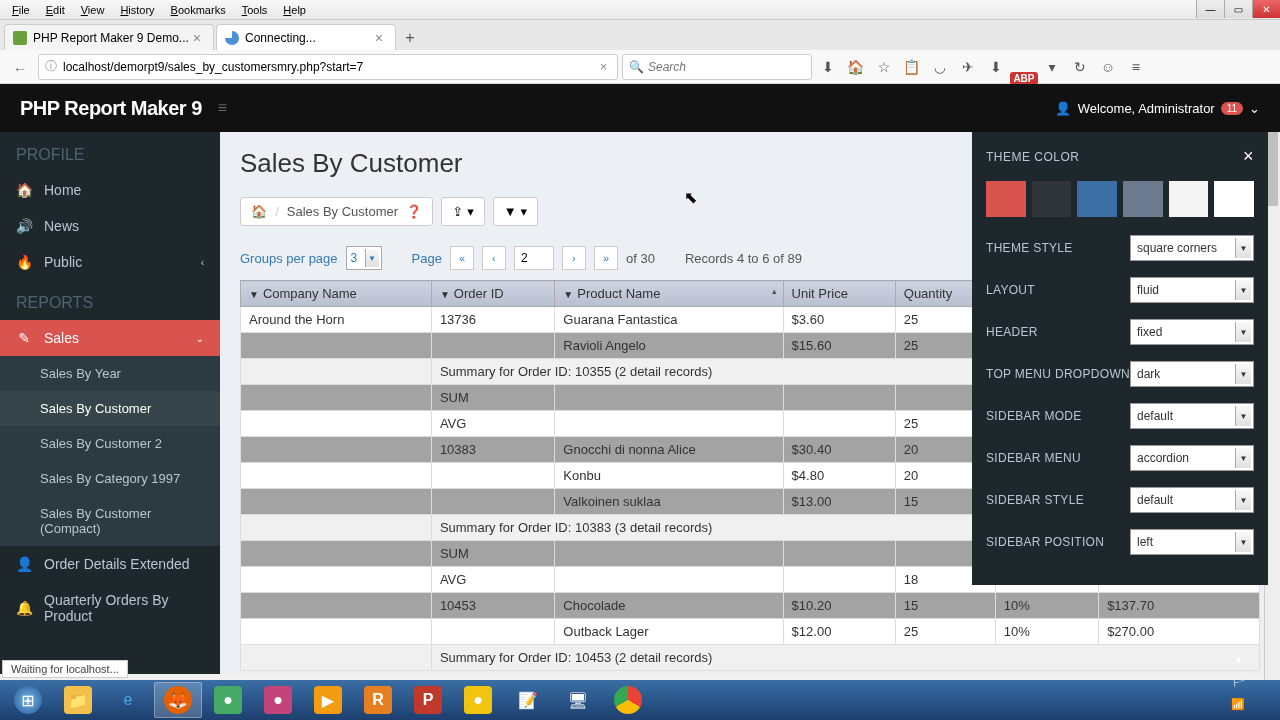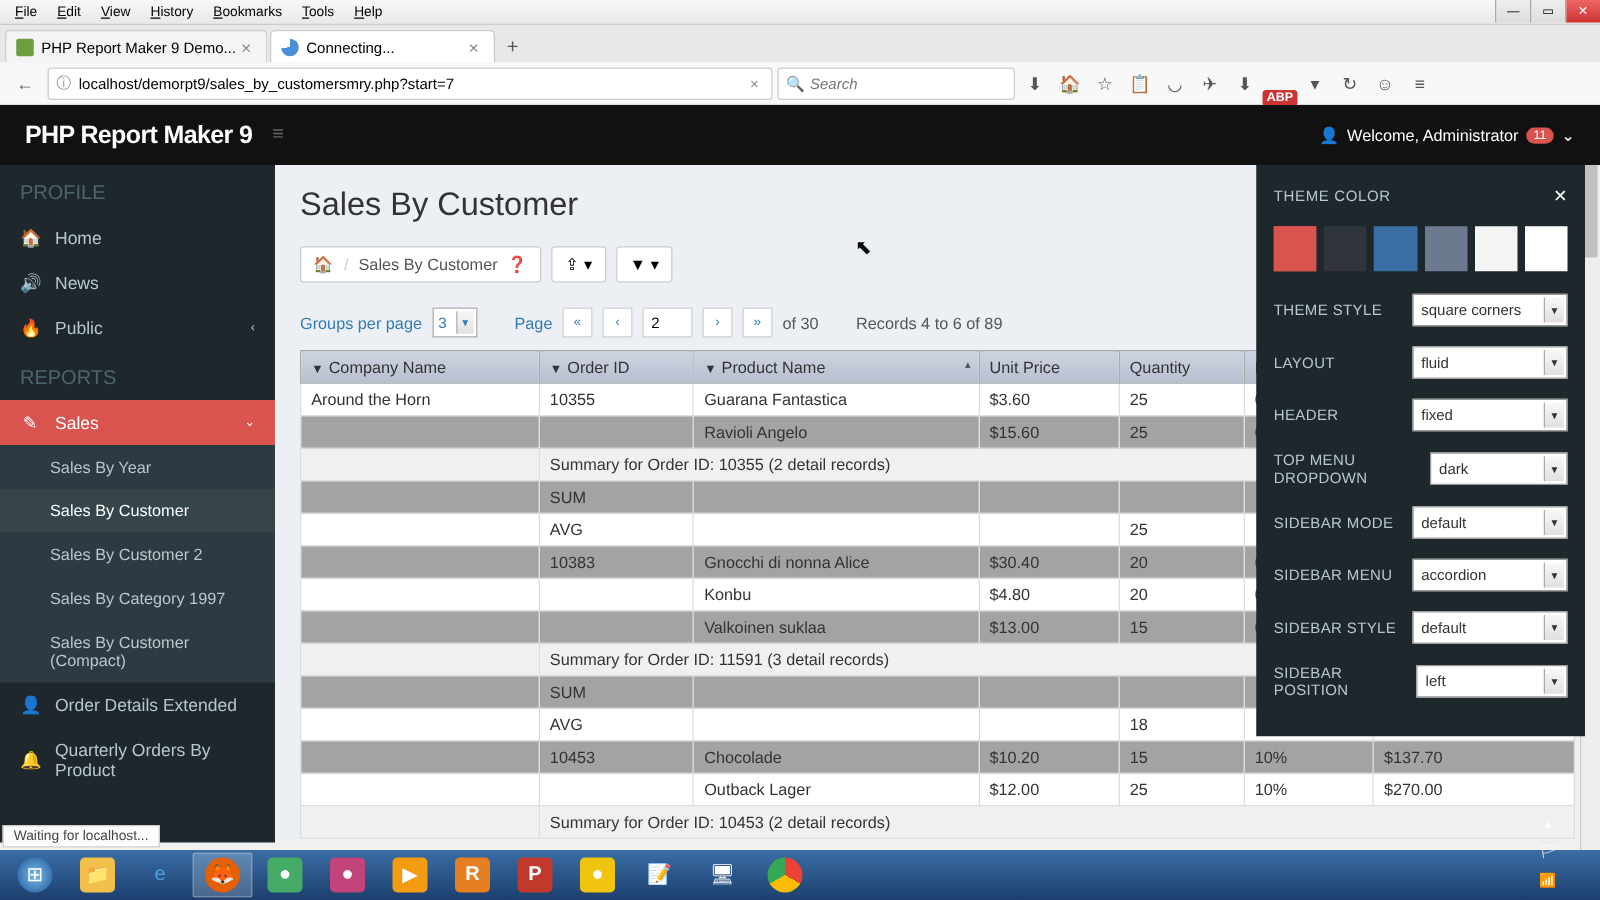--- a/index.html
+++ b/index.html
@@ -74,7 +74,7 @@
 .table tr.summary td { background:#f0f0f0; }
 
 
-.theme-panel { position:absolute; top:48px; right:12px; width:263px; background:#1e282c; color:#b8c7ce; padding:14px; font-size:12px; z-index:10; }
+.theme-panel { position:absolute; top:48px; right:12px; width:296px; background:#1e282c; color:#b8c7ce; padding:14px; font-size:12px; z-index:10; }
 .theme-panel .hdr { display:flex; justify-content:space-between; align-items:center; margin-bottom:14px; font-size:12px; letter-spacing:0.5px; }
 .theme-panel .closex { color:#fff; font-size:18px; cursor:pointer; }
 .swatches { display:flex; gap:6px; margin-bottom:18px; }

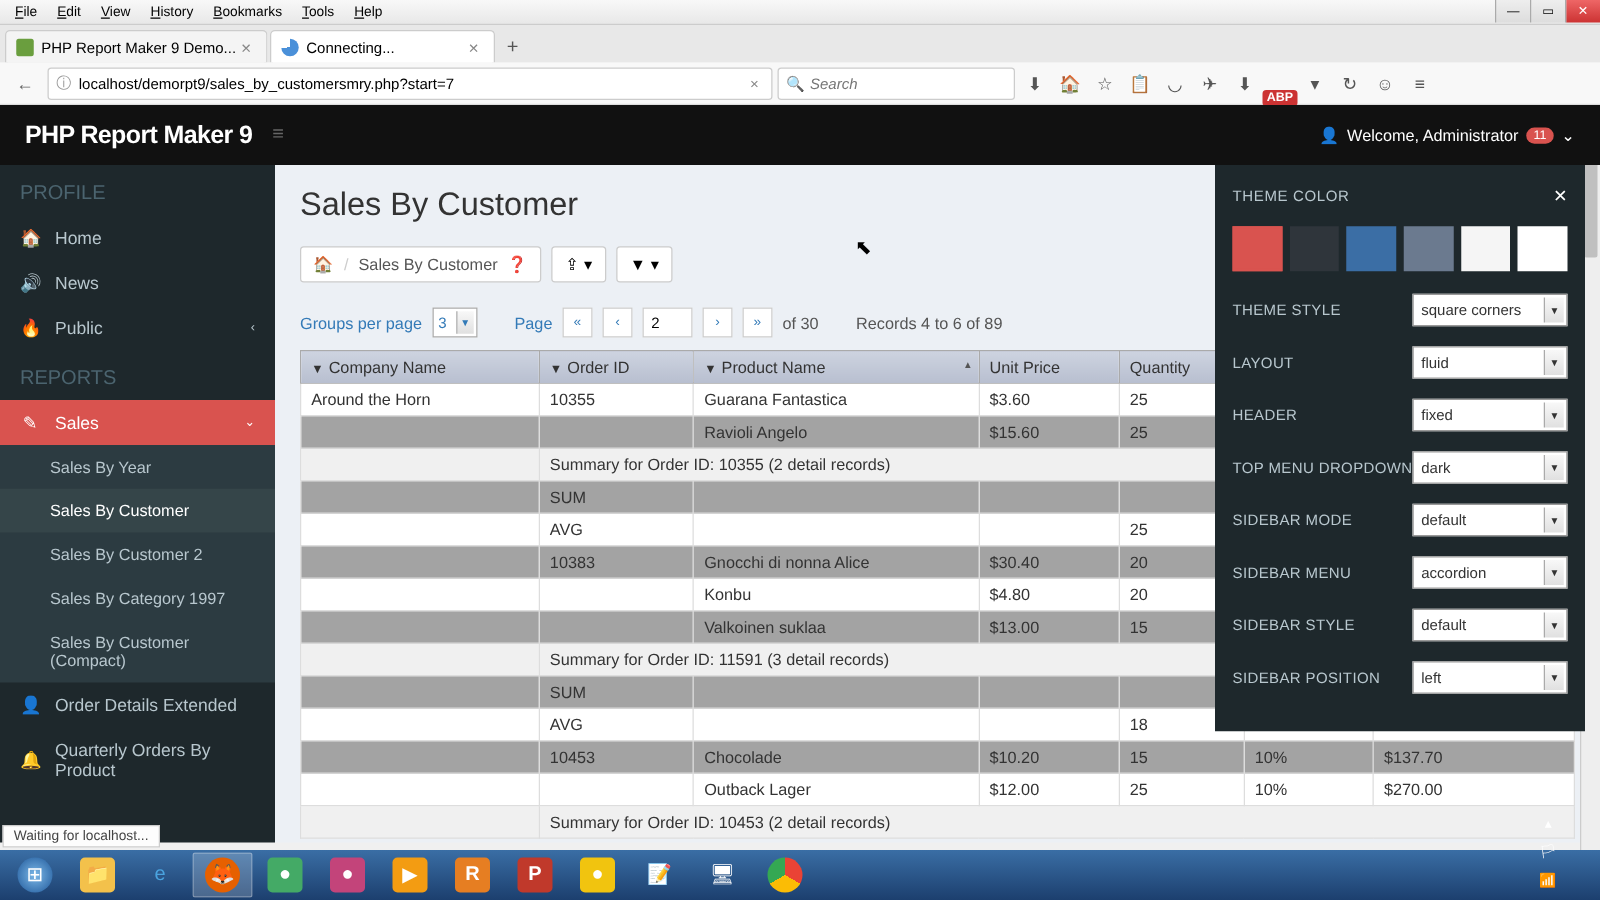--- a/index.html
+++ b/index.html
@@ -268,7 +268,7 @@
         <tbody id="tbody">
             <tr>
               <td>Around the Horn</td>
-              <td>10355</td>
+              <td>13736</td>
               <td>Guarana Fantastica</td>
               <td>$3.60</td>
               <td>25</td>

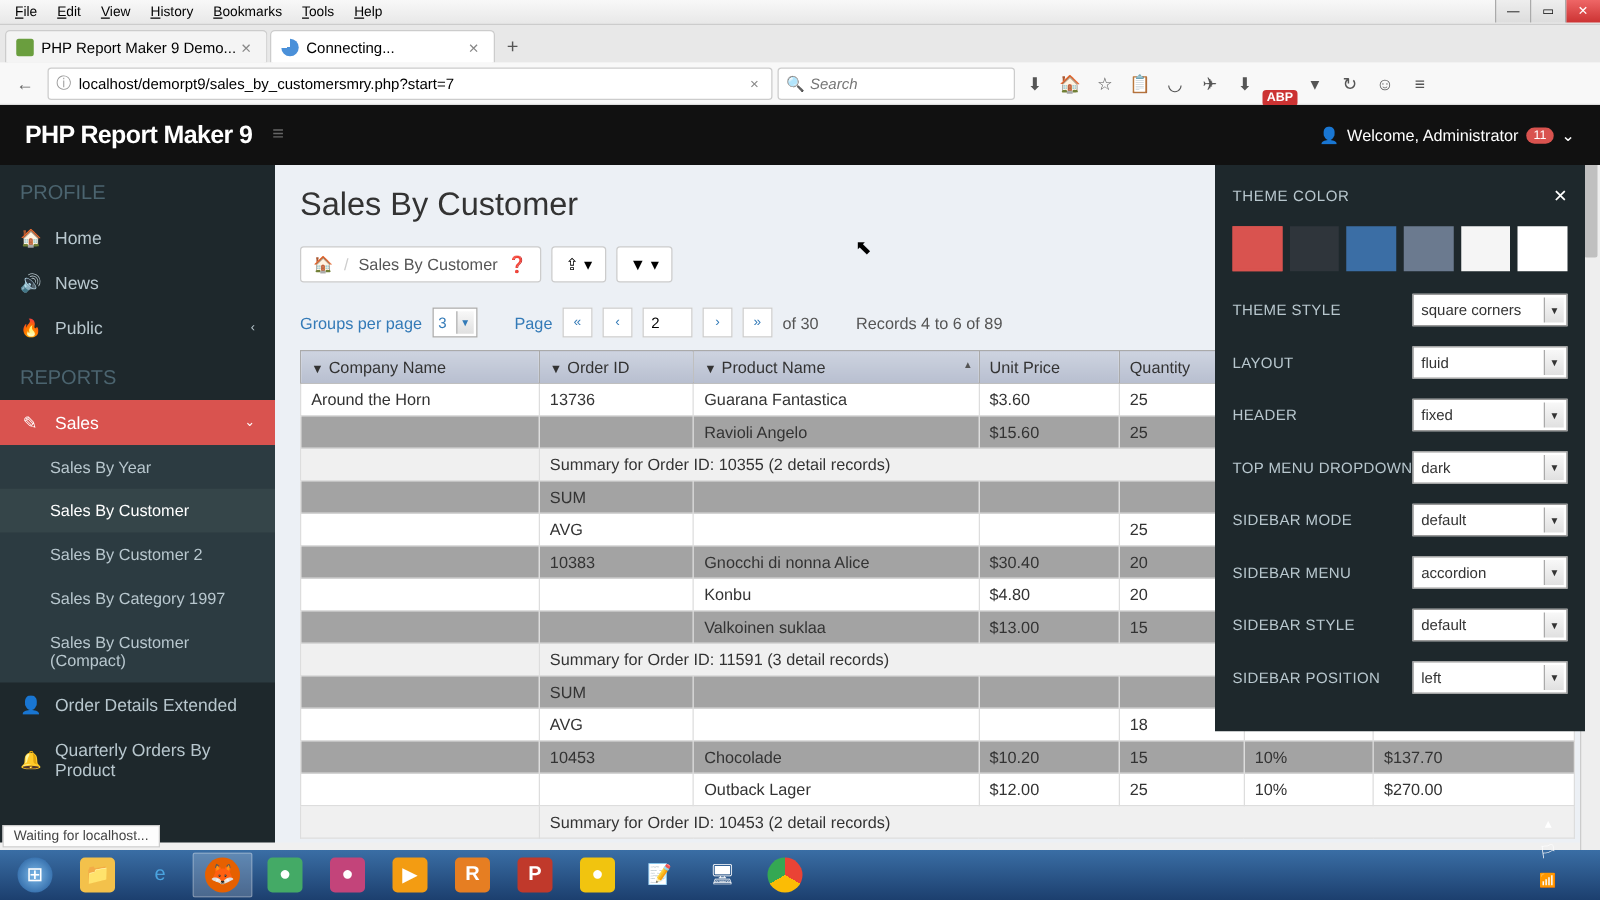--- a/index.html
+++ b/index.html
@@ -335,7 +335,7 @@
             </tr>
             <tr class="summary">
               <td colspan="1"></td>
-              <td colspan="6">Summary for Order ID: 11591 (3 detail records)</td>
+              <td colspan="6">Summary for Order ID: 10383 (3 detail records)</td>
             </tr>
             <tr class="alt">
               <td></td>

